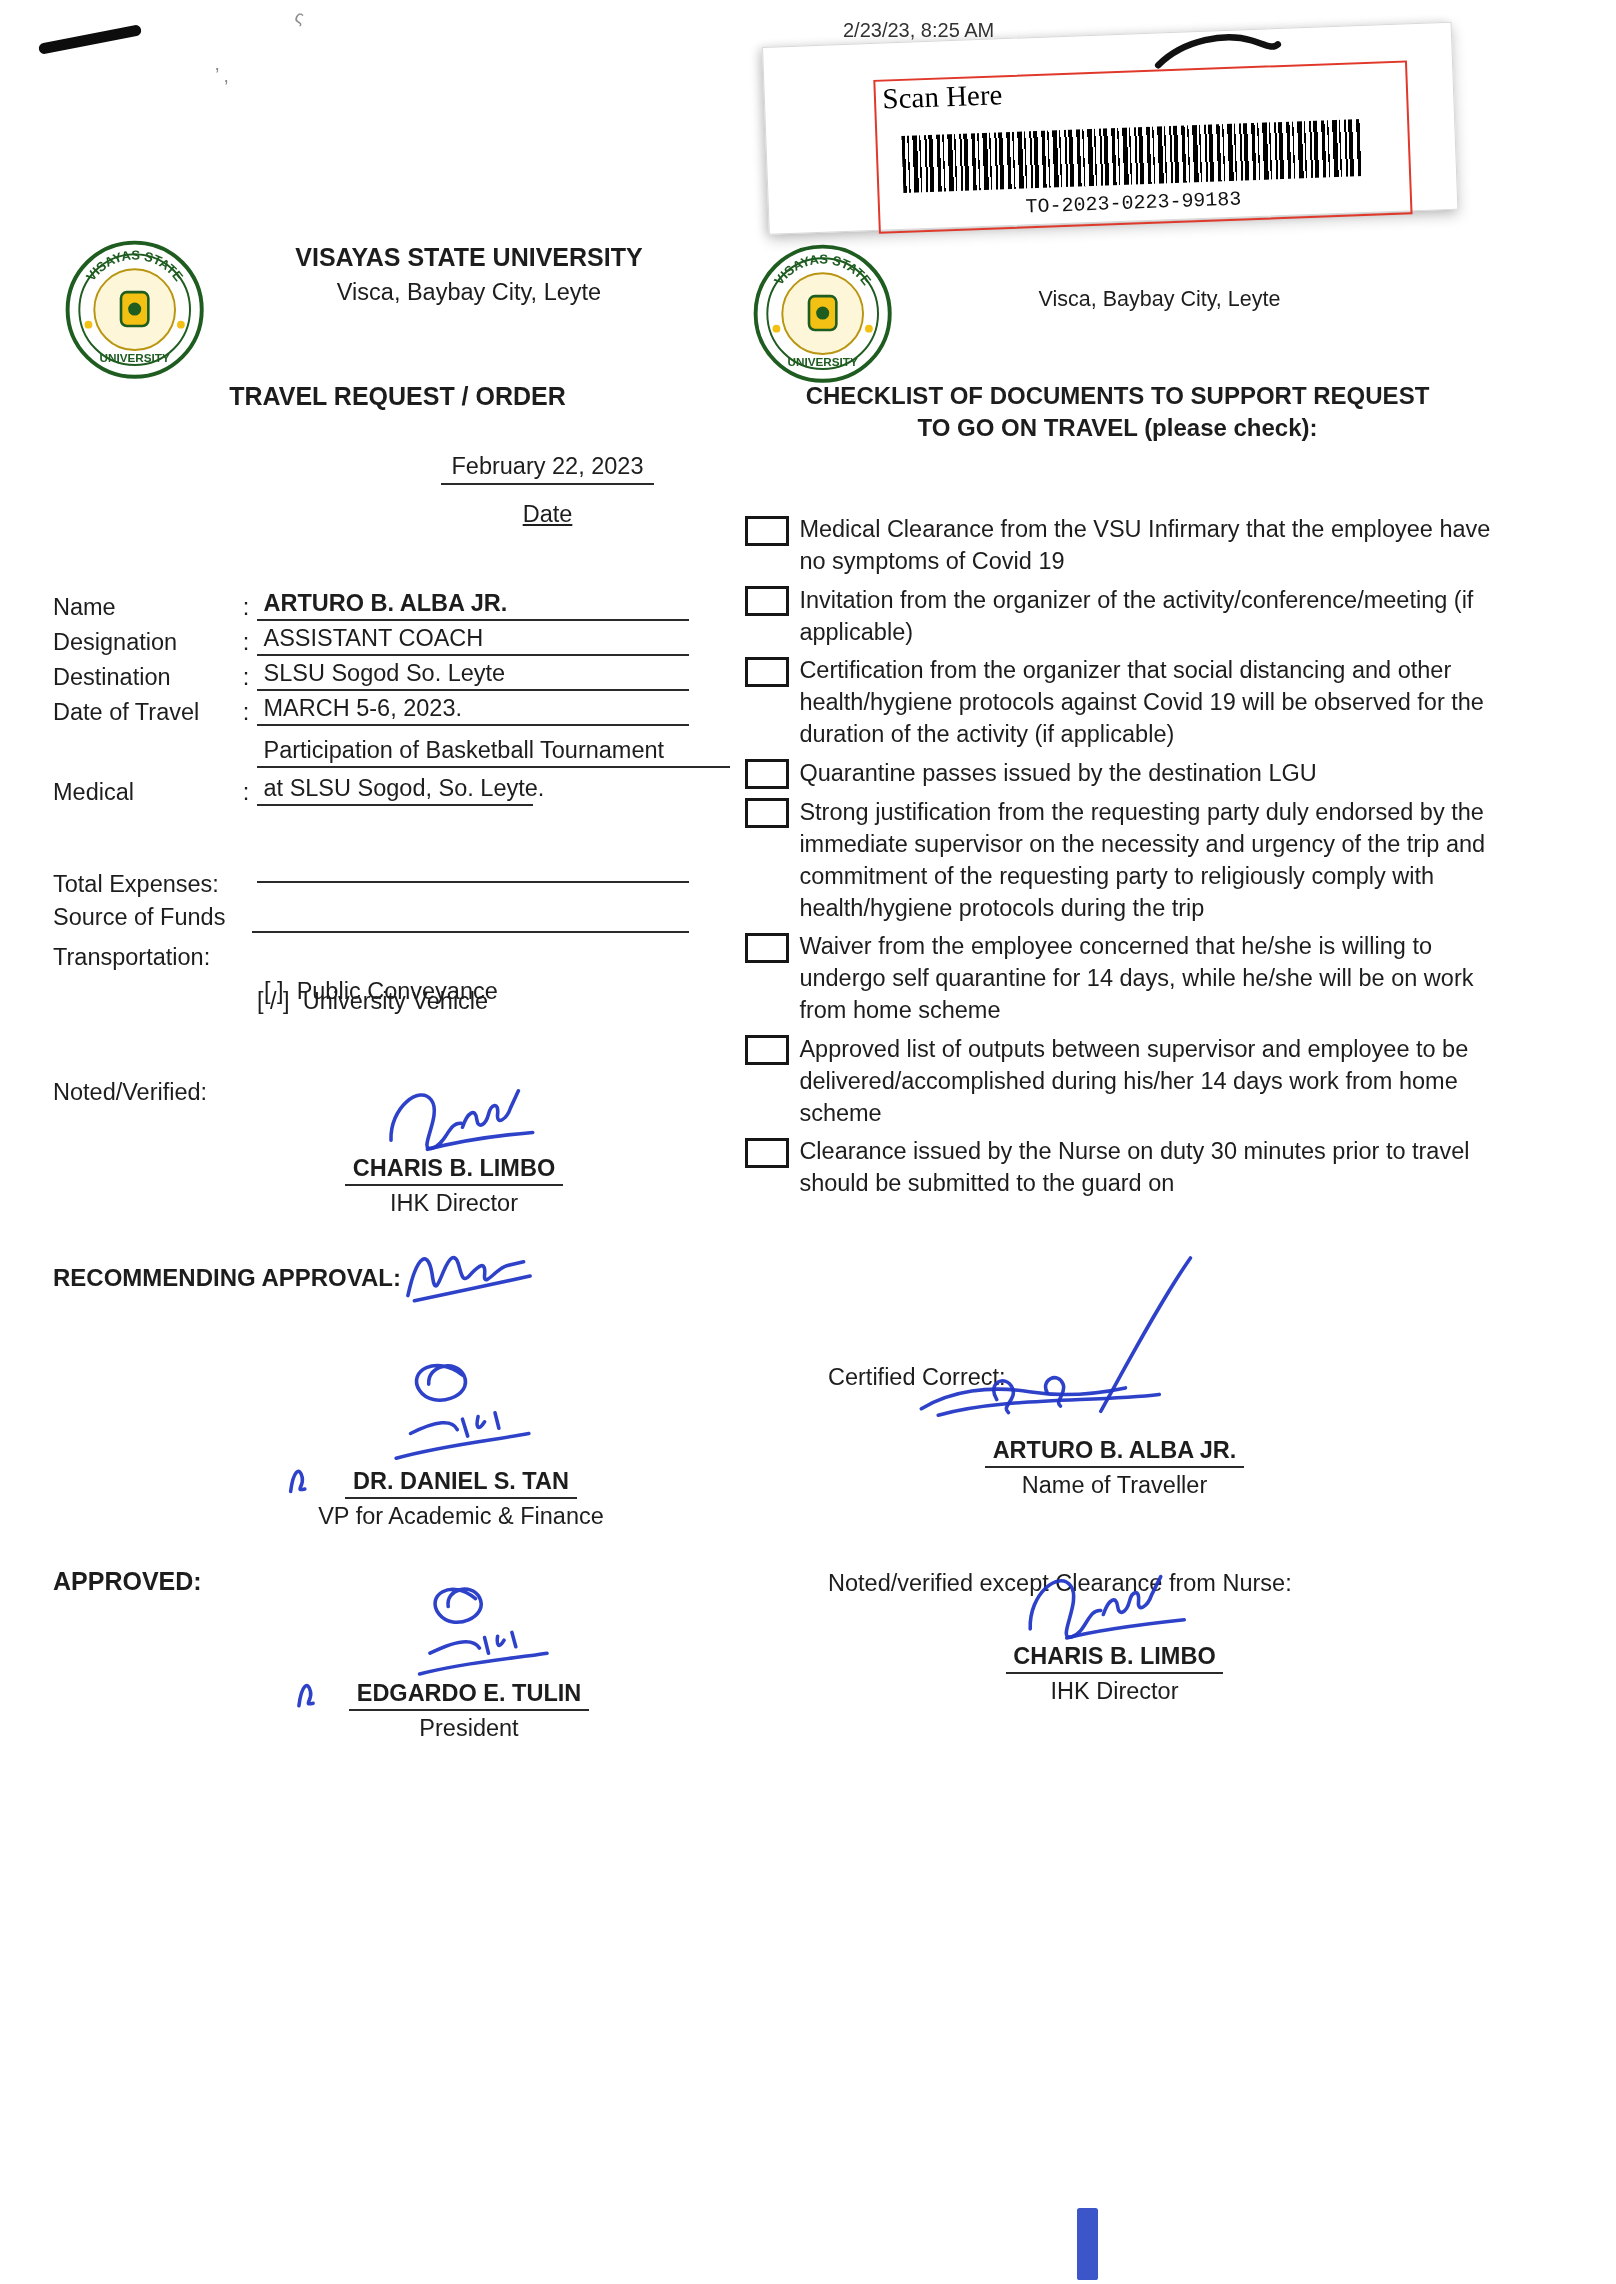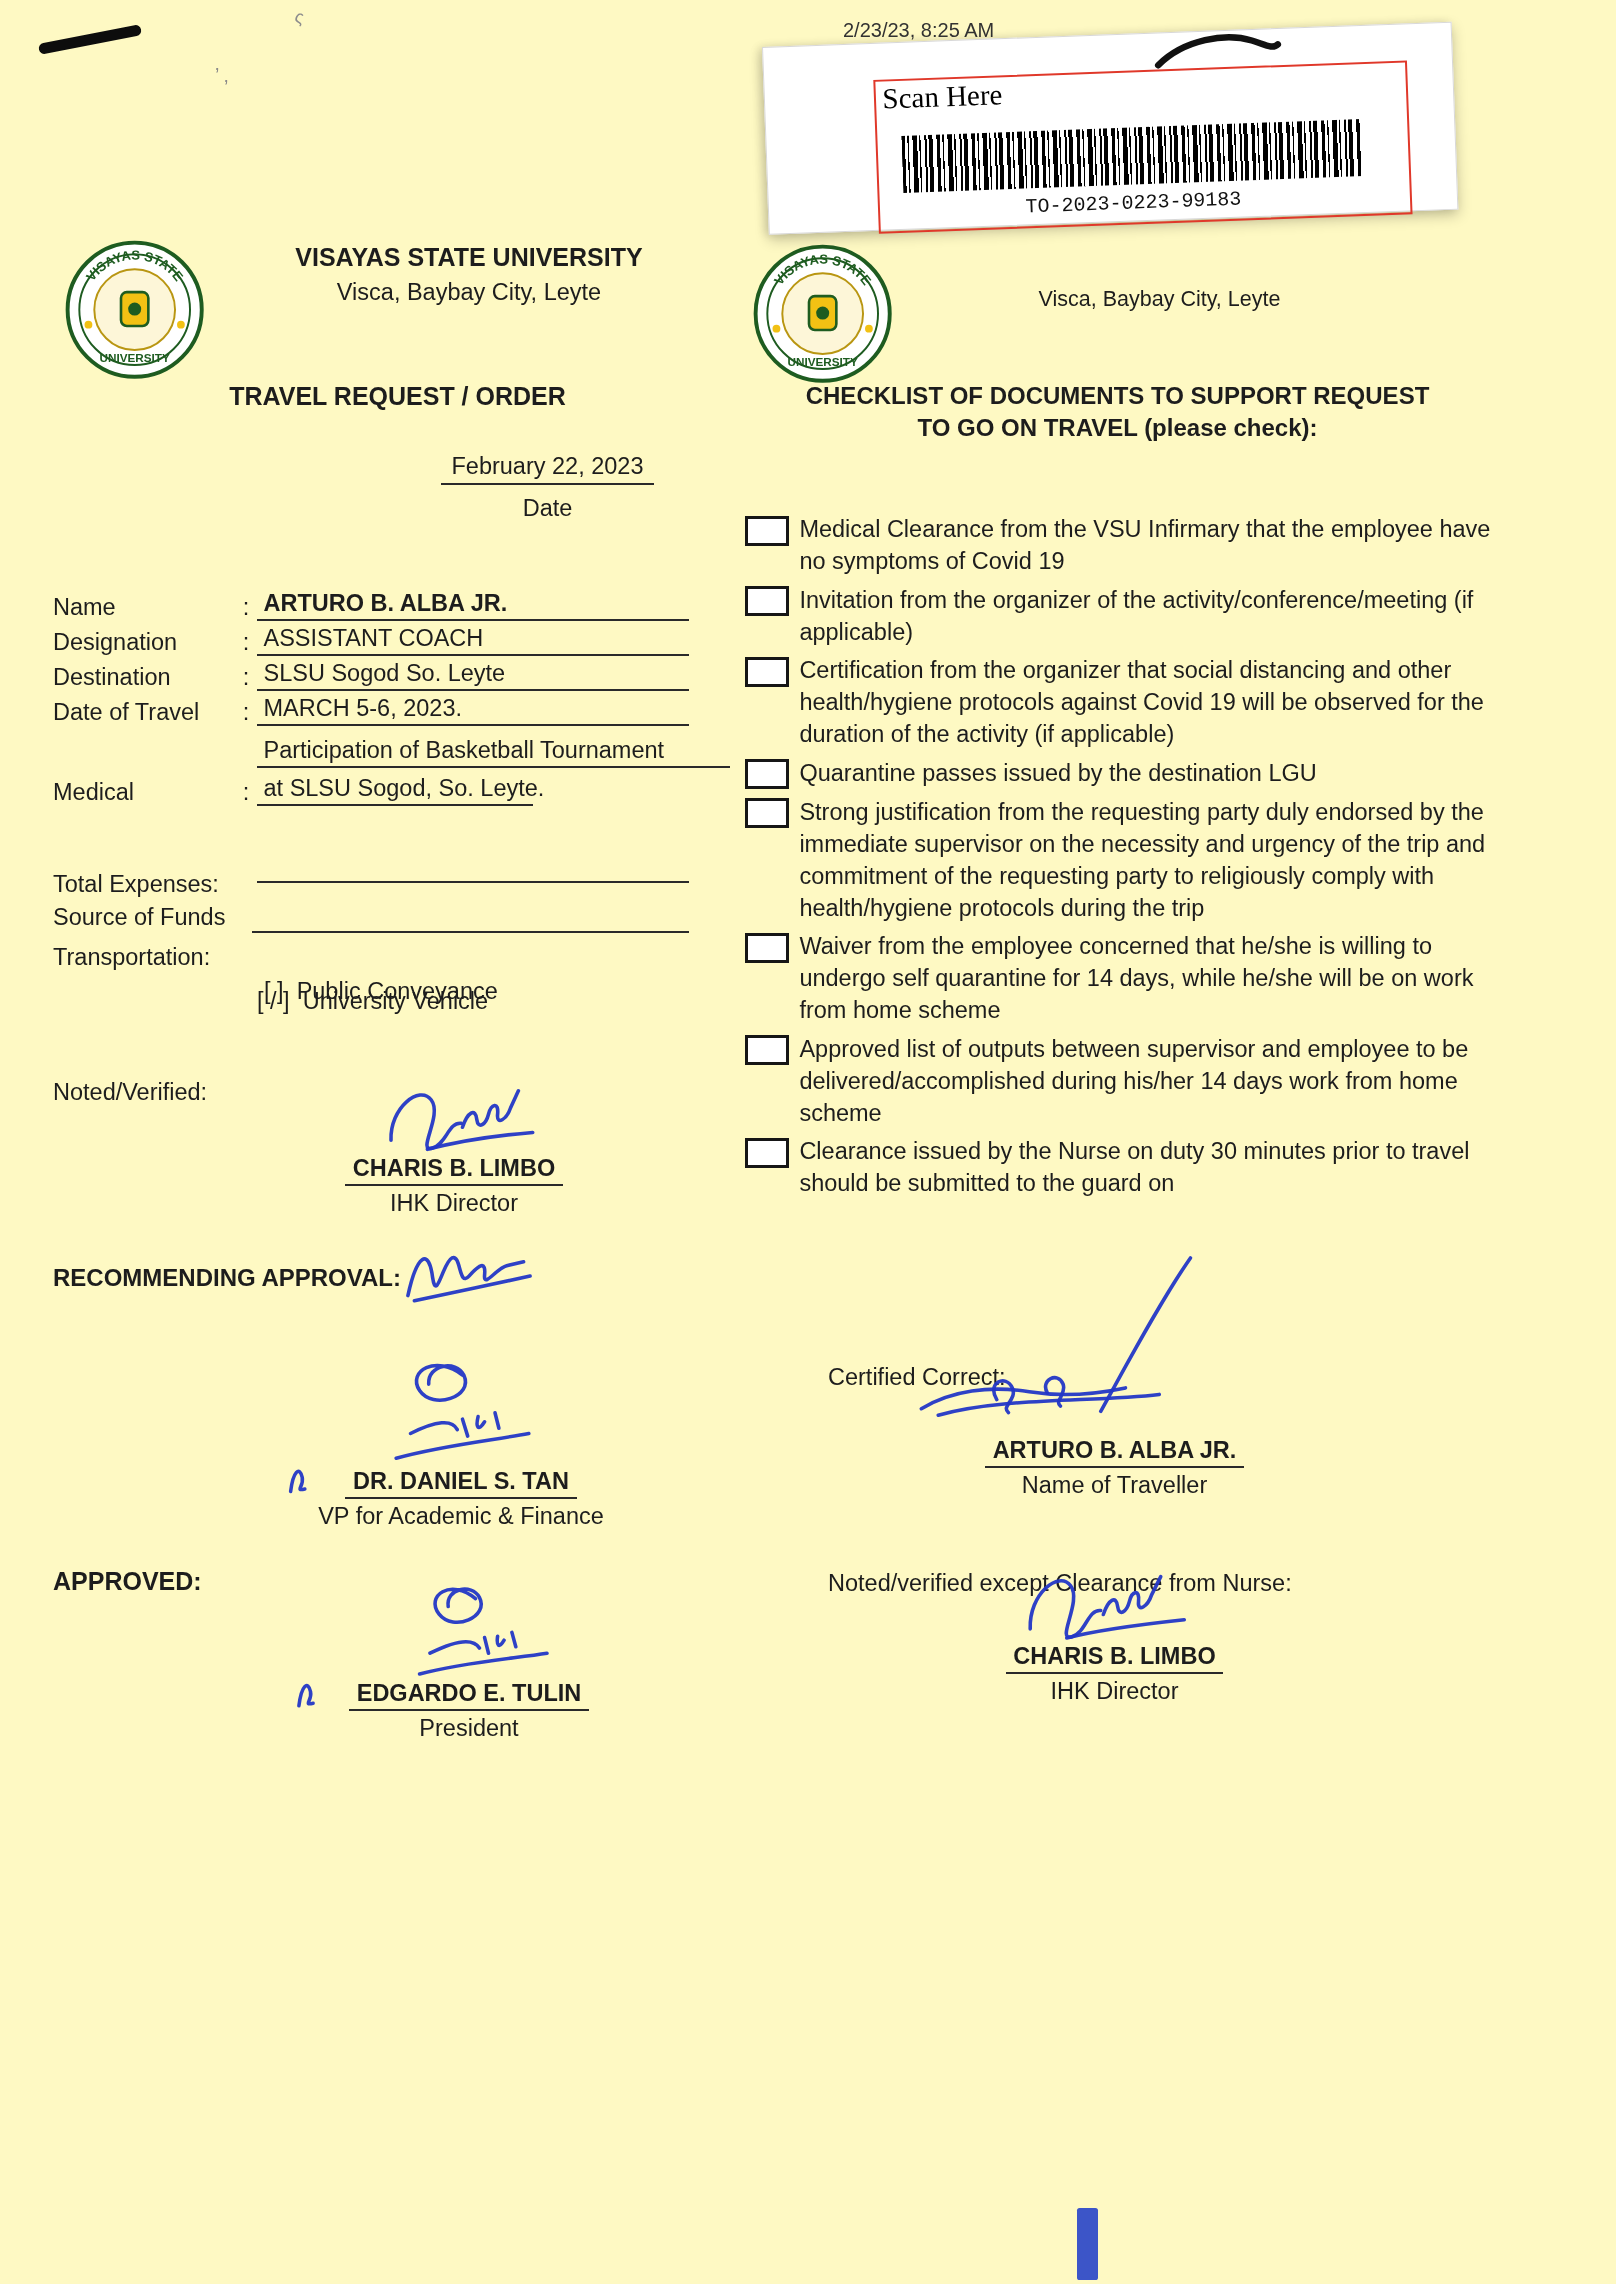--- a/index.html
+++ b/index.html
@@ -3,7 +3,7 @@
 <meta charset="utf-8">
 <style>
   html,body{margin:0;padding:0;background:#e9e9e9;}
-  .page{position:relative;width:1616px;height:2284px;background:#fef9c3;
+  .page{position:relative;width:1616px;height:2284px;background:#ffffff;
         font-family:"Liberation Sans",sans-serif;color:#1d1d1d;overflow:hidden;}
   .abs{position:absolute;}
   .c{text-align:center;}

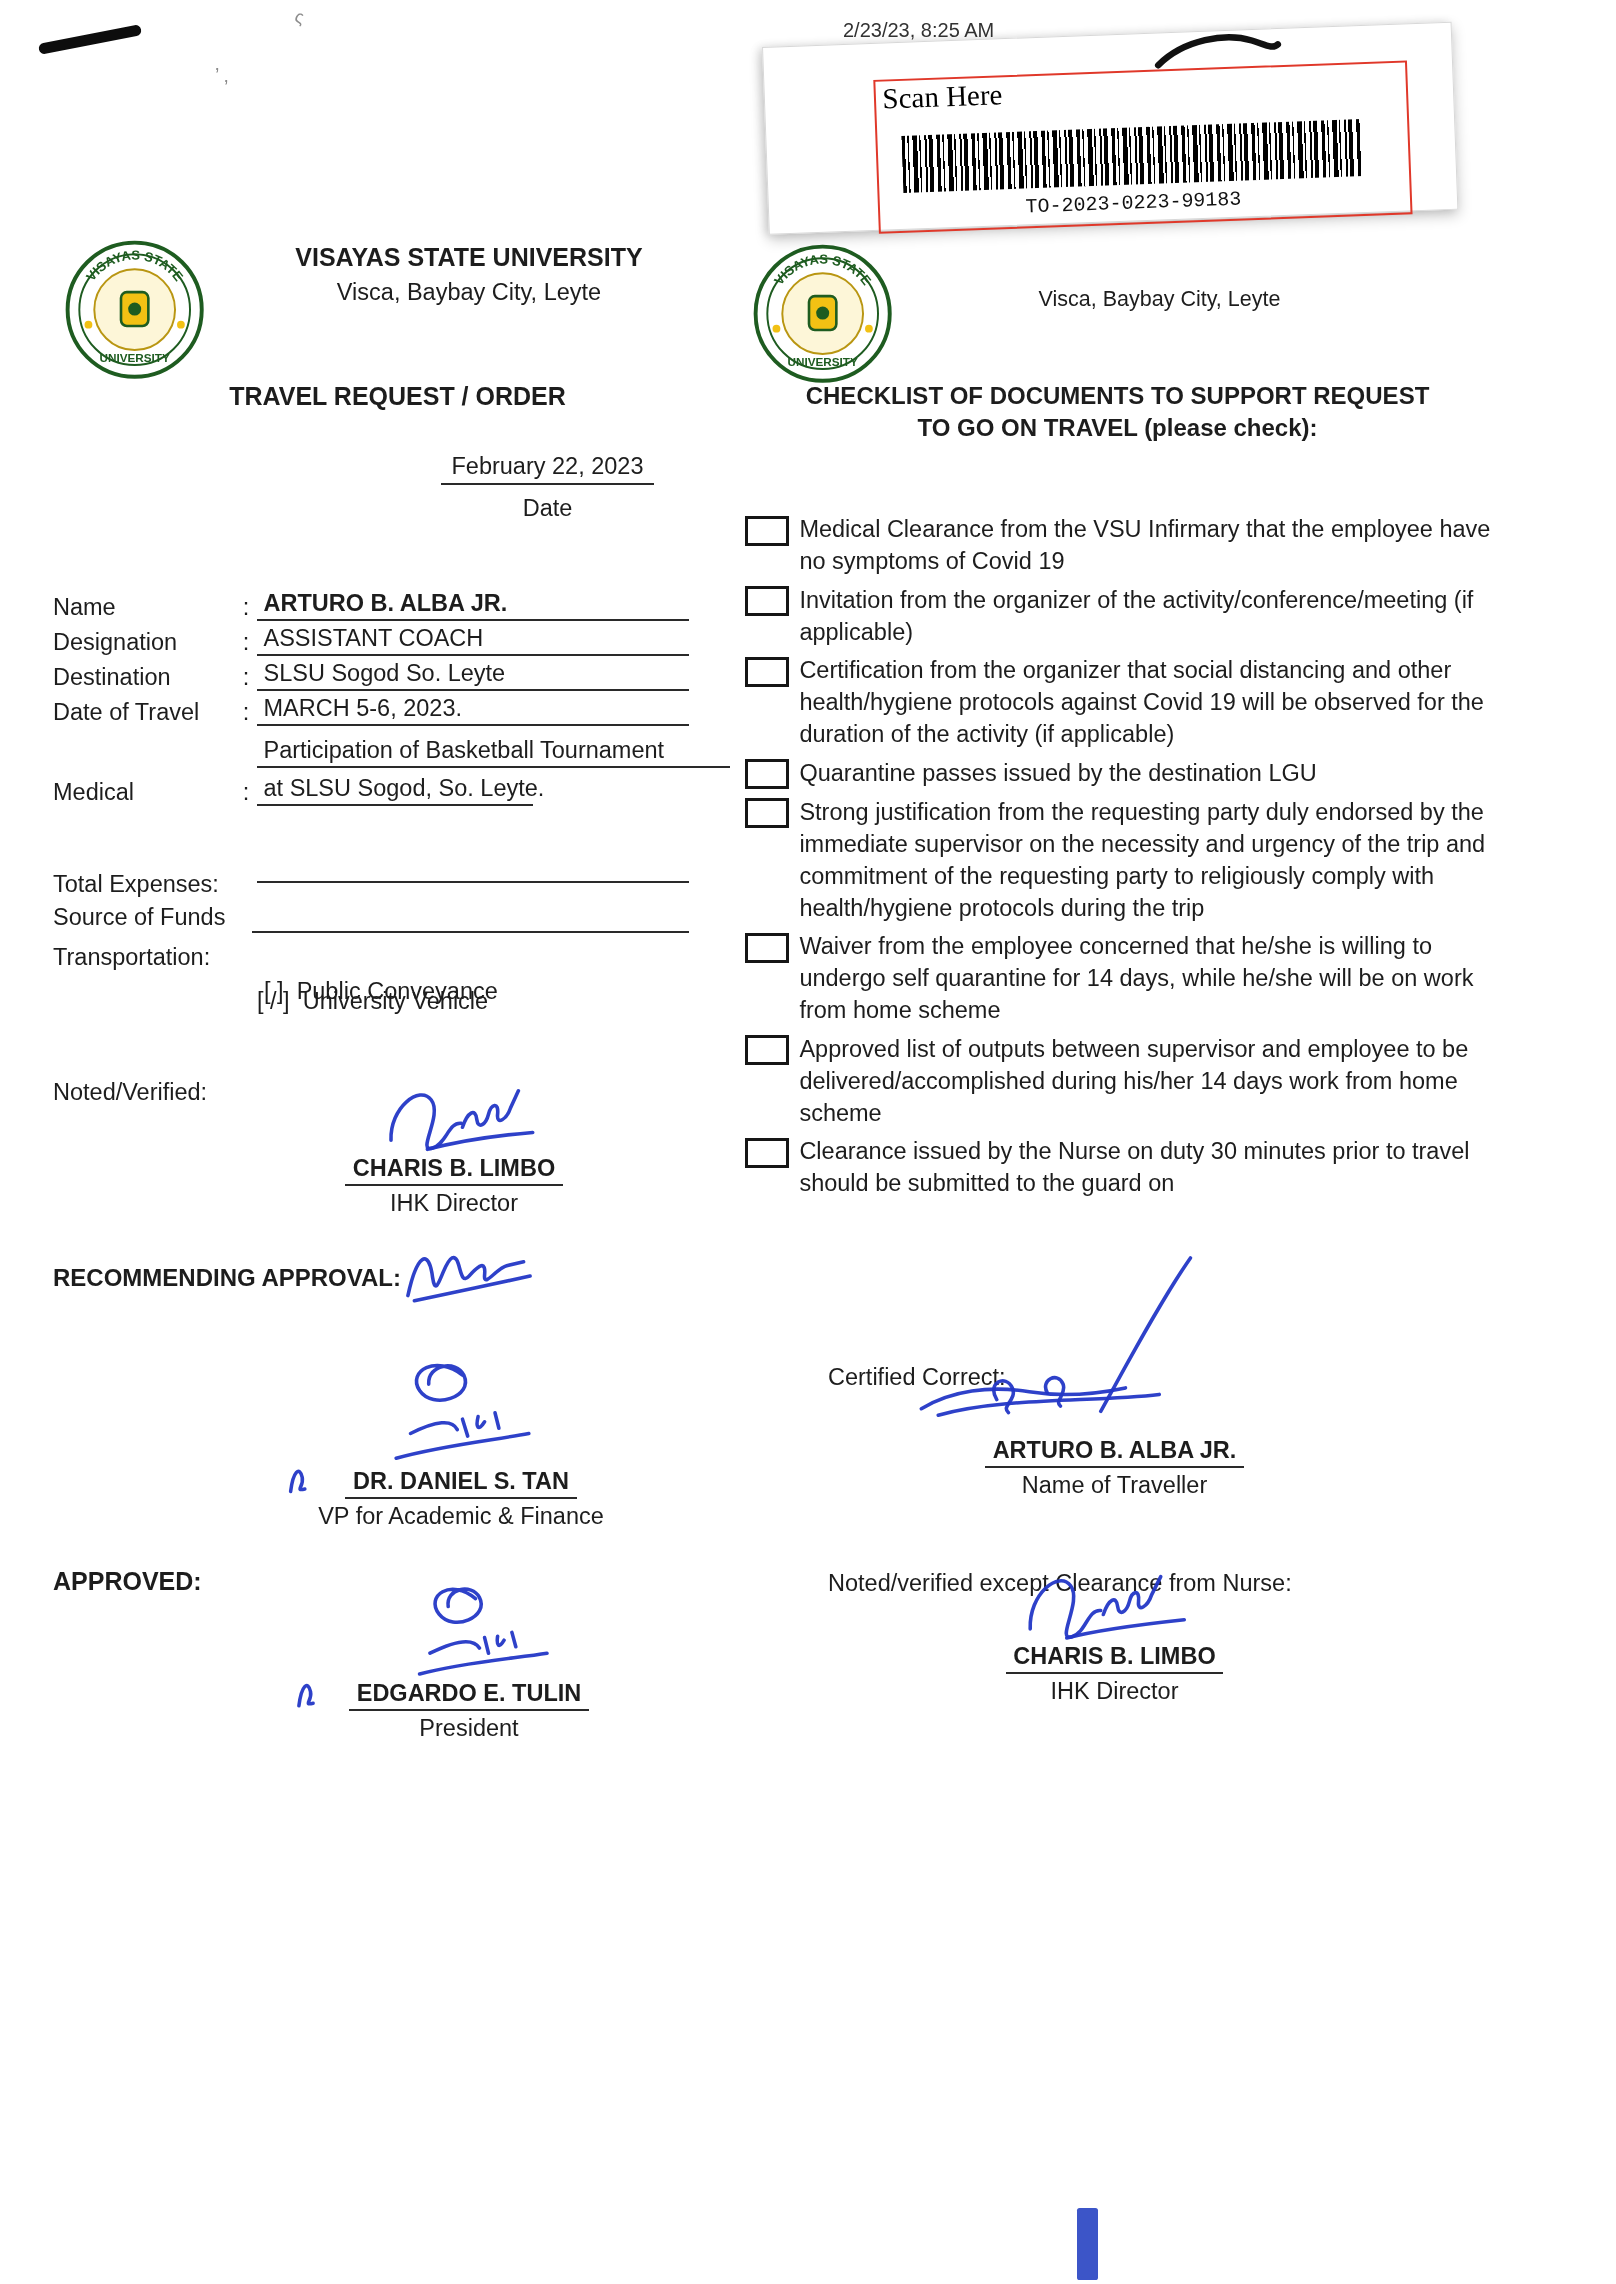--- a/index.html
+++ b/index.html
@@ -103,7 +103,7 @@
 
   <div class="abs c" style="left:417px;top:452px;width:261px;">
     <span class="u f36" style="display:inline-block;padding:0 10.4px 2px;">February 22, 2023</span>
-    <div class="f36" style="margin-top:9px;">Date</div>
+    <div class="f36" style="margin-top:15px;text-decoration:underline;">Date</div>
   </div>
 
   <div class="fieldrow" style="top:590px;">

